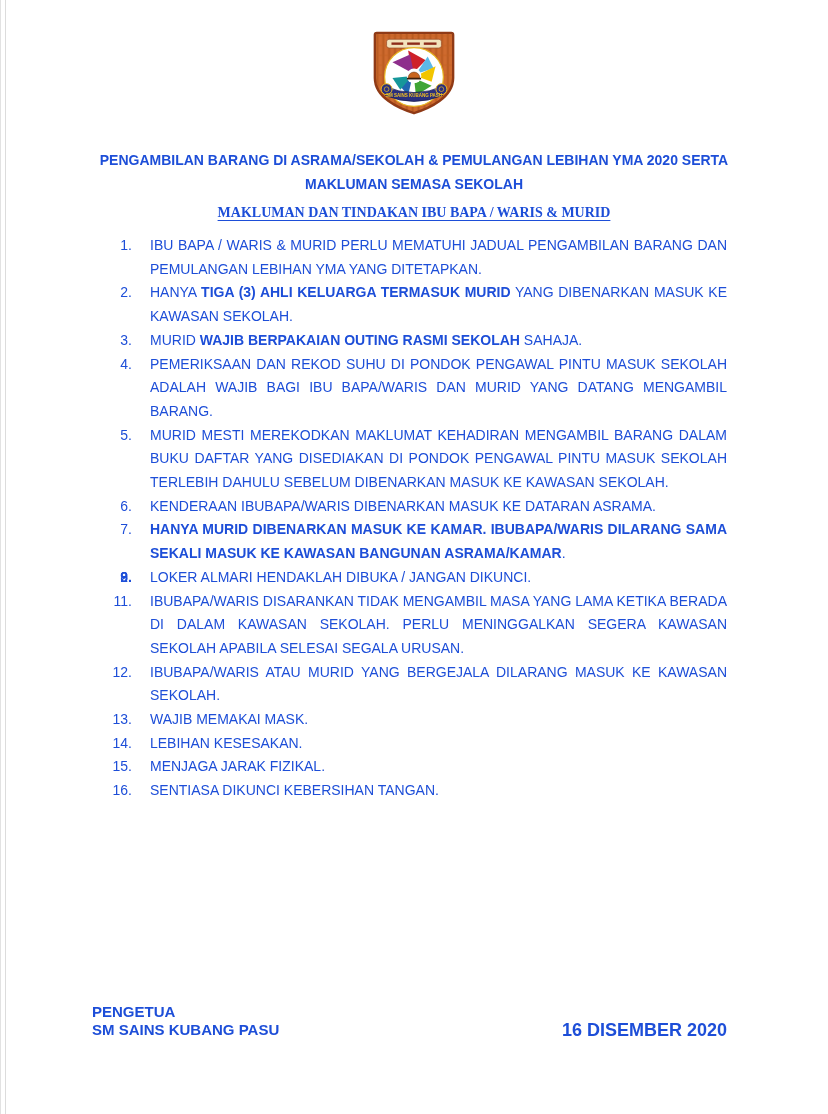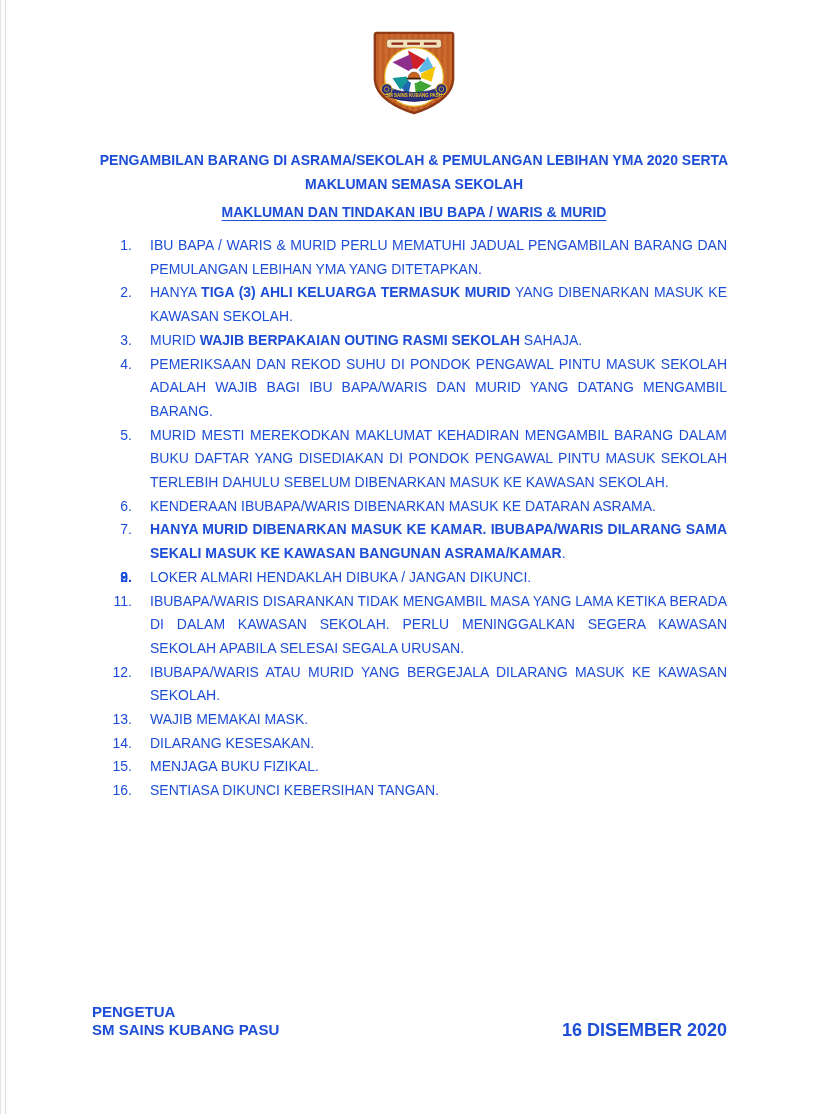--- a/index.html
+++ b/index.html
@@ -28,7 +28,7 @@
     position:absolute; top:200px; left:100px; right:100px;
     text-align:center; font-weight:bold; font-size:14px; line-height:24px;
   }
-  .heading-block span { text-decoration:underline; text-underline-offset:3px; }
+  .heading-block span { text-decoration:underline; text-underline-offset:3px;font-family:Liberation Serif, serif; }
 
   .notice-list {
     position:absolute; top:234px; left:100px; width:627px;

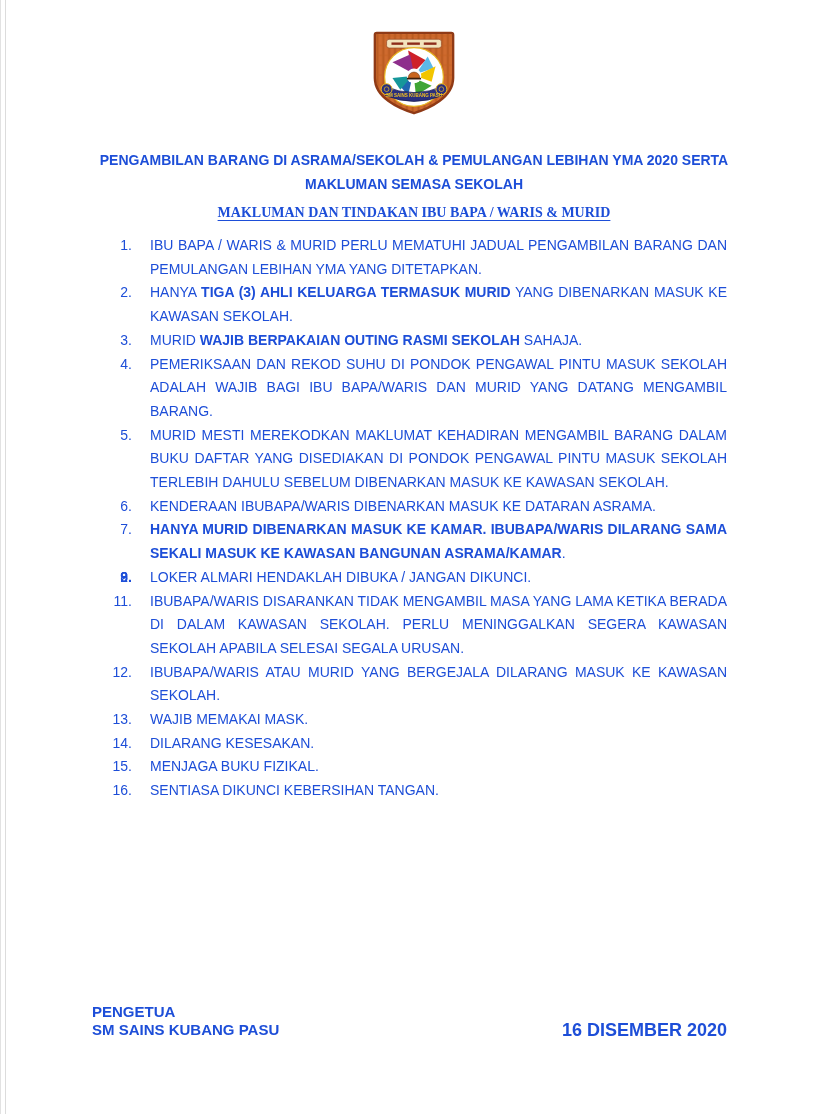--- a/index.html
+++ b/index.html
@@ -125,7 +125,7 @@
       <div class="item"><span class="num">11.</span><span><span>IBUBAPA/WARIS DISARANKAN TIDAK MENGAMBIL MASA YANG LAMA KETIKA BERADA DI DALAM KAWASAN SEKOLAH. PERLU MENINGGALKAN SEGERA KAWASAN SEKOLAH APABILA SELESAI SEGALA URUSAN.</span></span></div>
       <div class="item"><span class="num">12.</span><span><span>IBUBAPA/WARIS ATAU MURID YANG BERGEJALA DILARANG MASUK KE KAWASAN SEKOLAH.</span></span></div>
       <div class="item"><span class="num">13.</span><span><span>WAJIB MEMAKAI MASK.</span></span></div>
-      <div class="item"><span class="num">14.</span><span><span>DILARANG KESESAKAN.</span></span></div>
+      <div class="item"><span class="num">14.</span><span><span>LEBIHAN KESESAKAN.</span></span></div>
       <div class="item"><span class="num">15.</span><span><span>MENJAGA BUKU FIZIKAL.</span></span></div>
       <div class="item"><span class="num">16.</span><span><span>SENTIASA DIKUNCI KEBERSIHAN TANGAN.</span></span></div>
     </div>

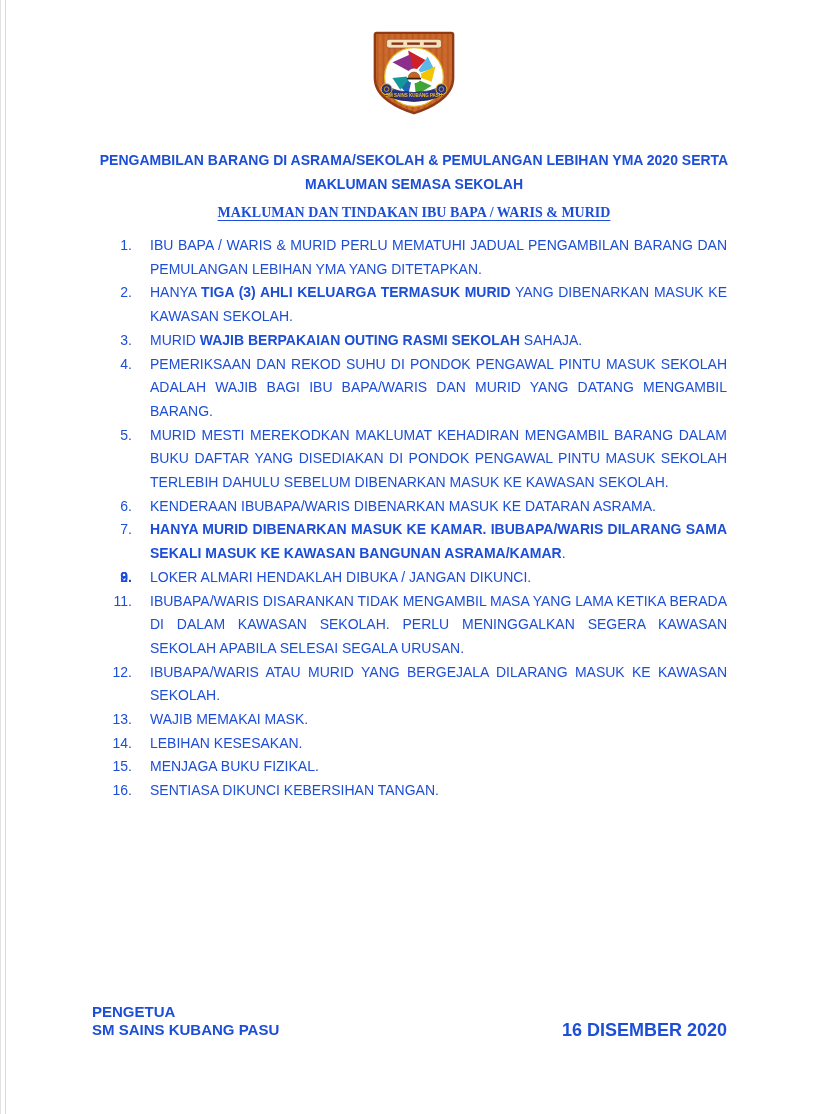--- a/index.html
+++ b/index.html
@@ -126,7 +126,7 @@
       <div class="item"><span class="num">12.</span><span><span>IBUBAPA/WARIS ATAU MURID YANG BERGEJALA DILARANG MASUK KE KAWASAN SEKOLAH.</span></span></div>
       <div class="item"><span class="num">13.</span><span><span>WAJIB MEMAKAI MASK.</span></span></div>
       <div class="item"><span class="num">14.</span><span><span>LEBIHAN KESESAKAN.</span></span></div>
-      <div class="item"><span class="num">15.</span><span><span>MENJAGA BUKU FIZIKAL.</span></span></div>
+      <div class="item"><span class="num">15.</span><span><span>MENJAGA JARAK FIZIKAL.</span></span></div>
       <div class="item"><span class="num">16.</span><span><span>SENTIASA DIKUNCI KEBERSIHAN TANGAN.</span></span></div>
     </div>
 

